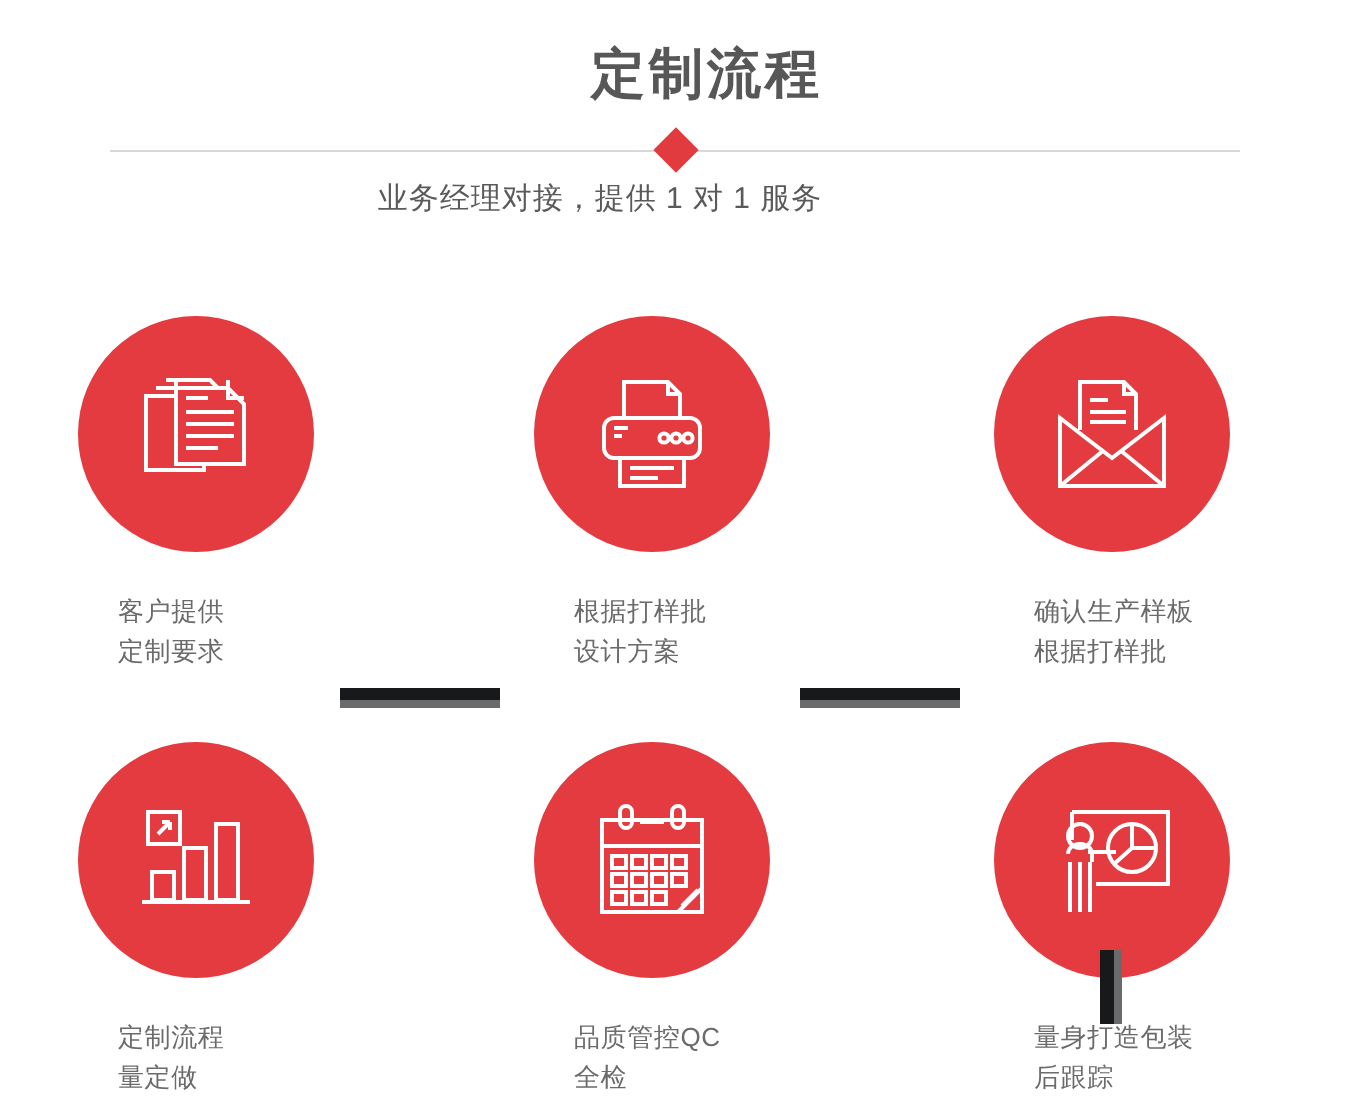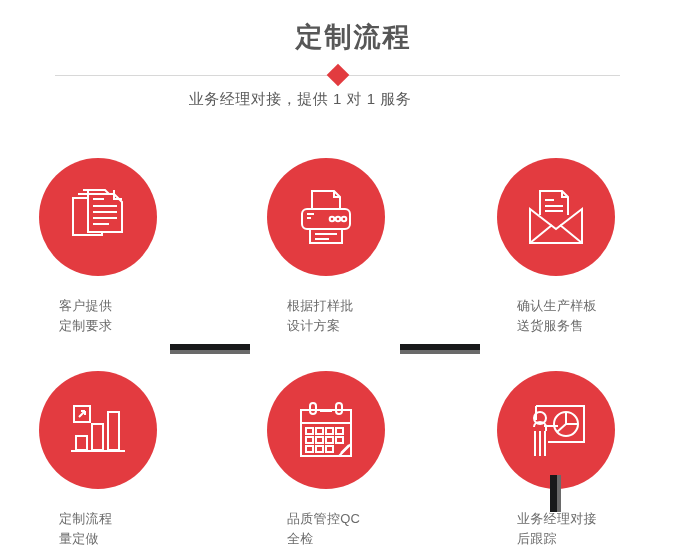--- a/index.html
+++ b/index.html
@@ -231,7 +231,7 @@
       </span>
     </div>
     <div class="step-label">确认生产样板
-送货服务售</div>
+根据打样批</div>
   </div>
 
   <div class="step step-4">

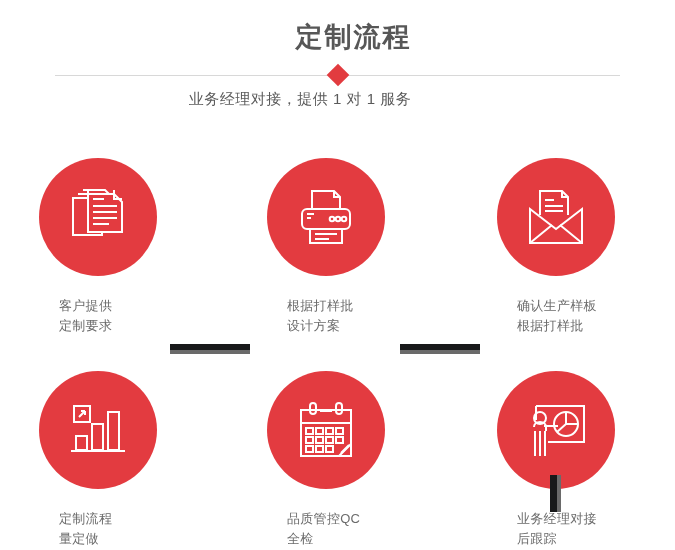--- a/index.html
+++ b/index.html
@@ -297,7 +297,7 @@
         </svg>
       </span>
     </div>
-    <div class="step-label">业务经理对接
+    <div class="step-label">量身打造包装
 后跟踪</div>
   </div>
 

